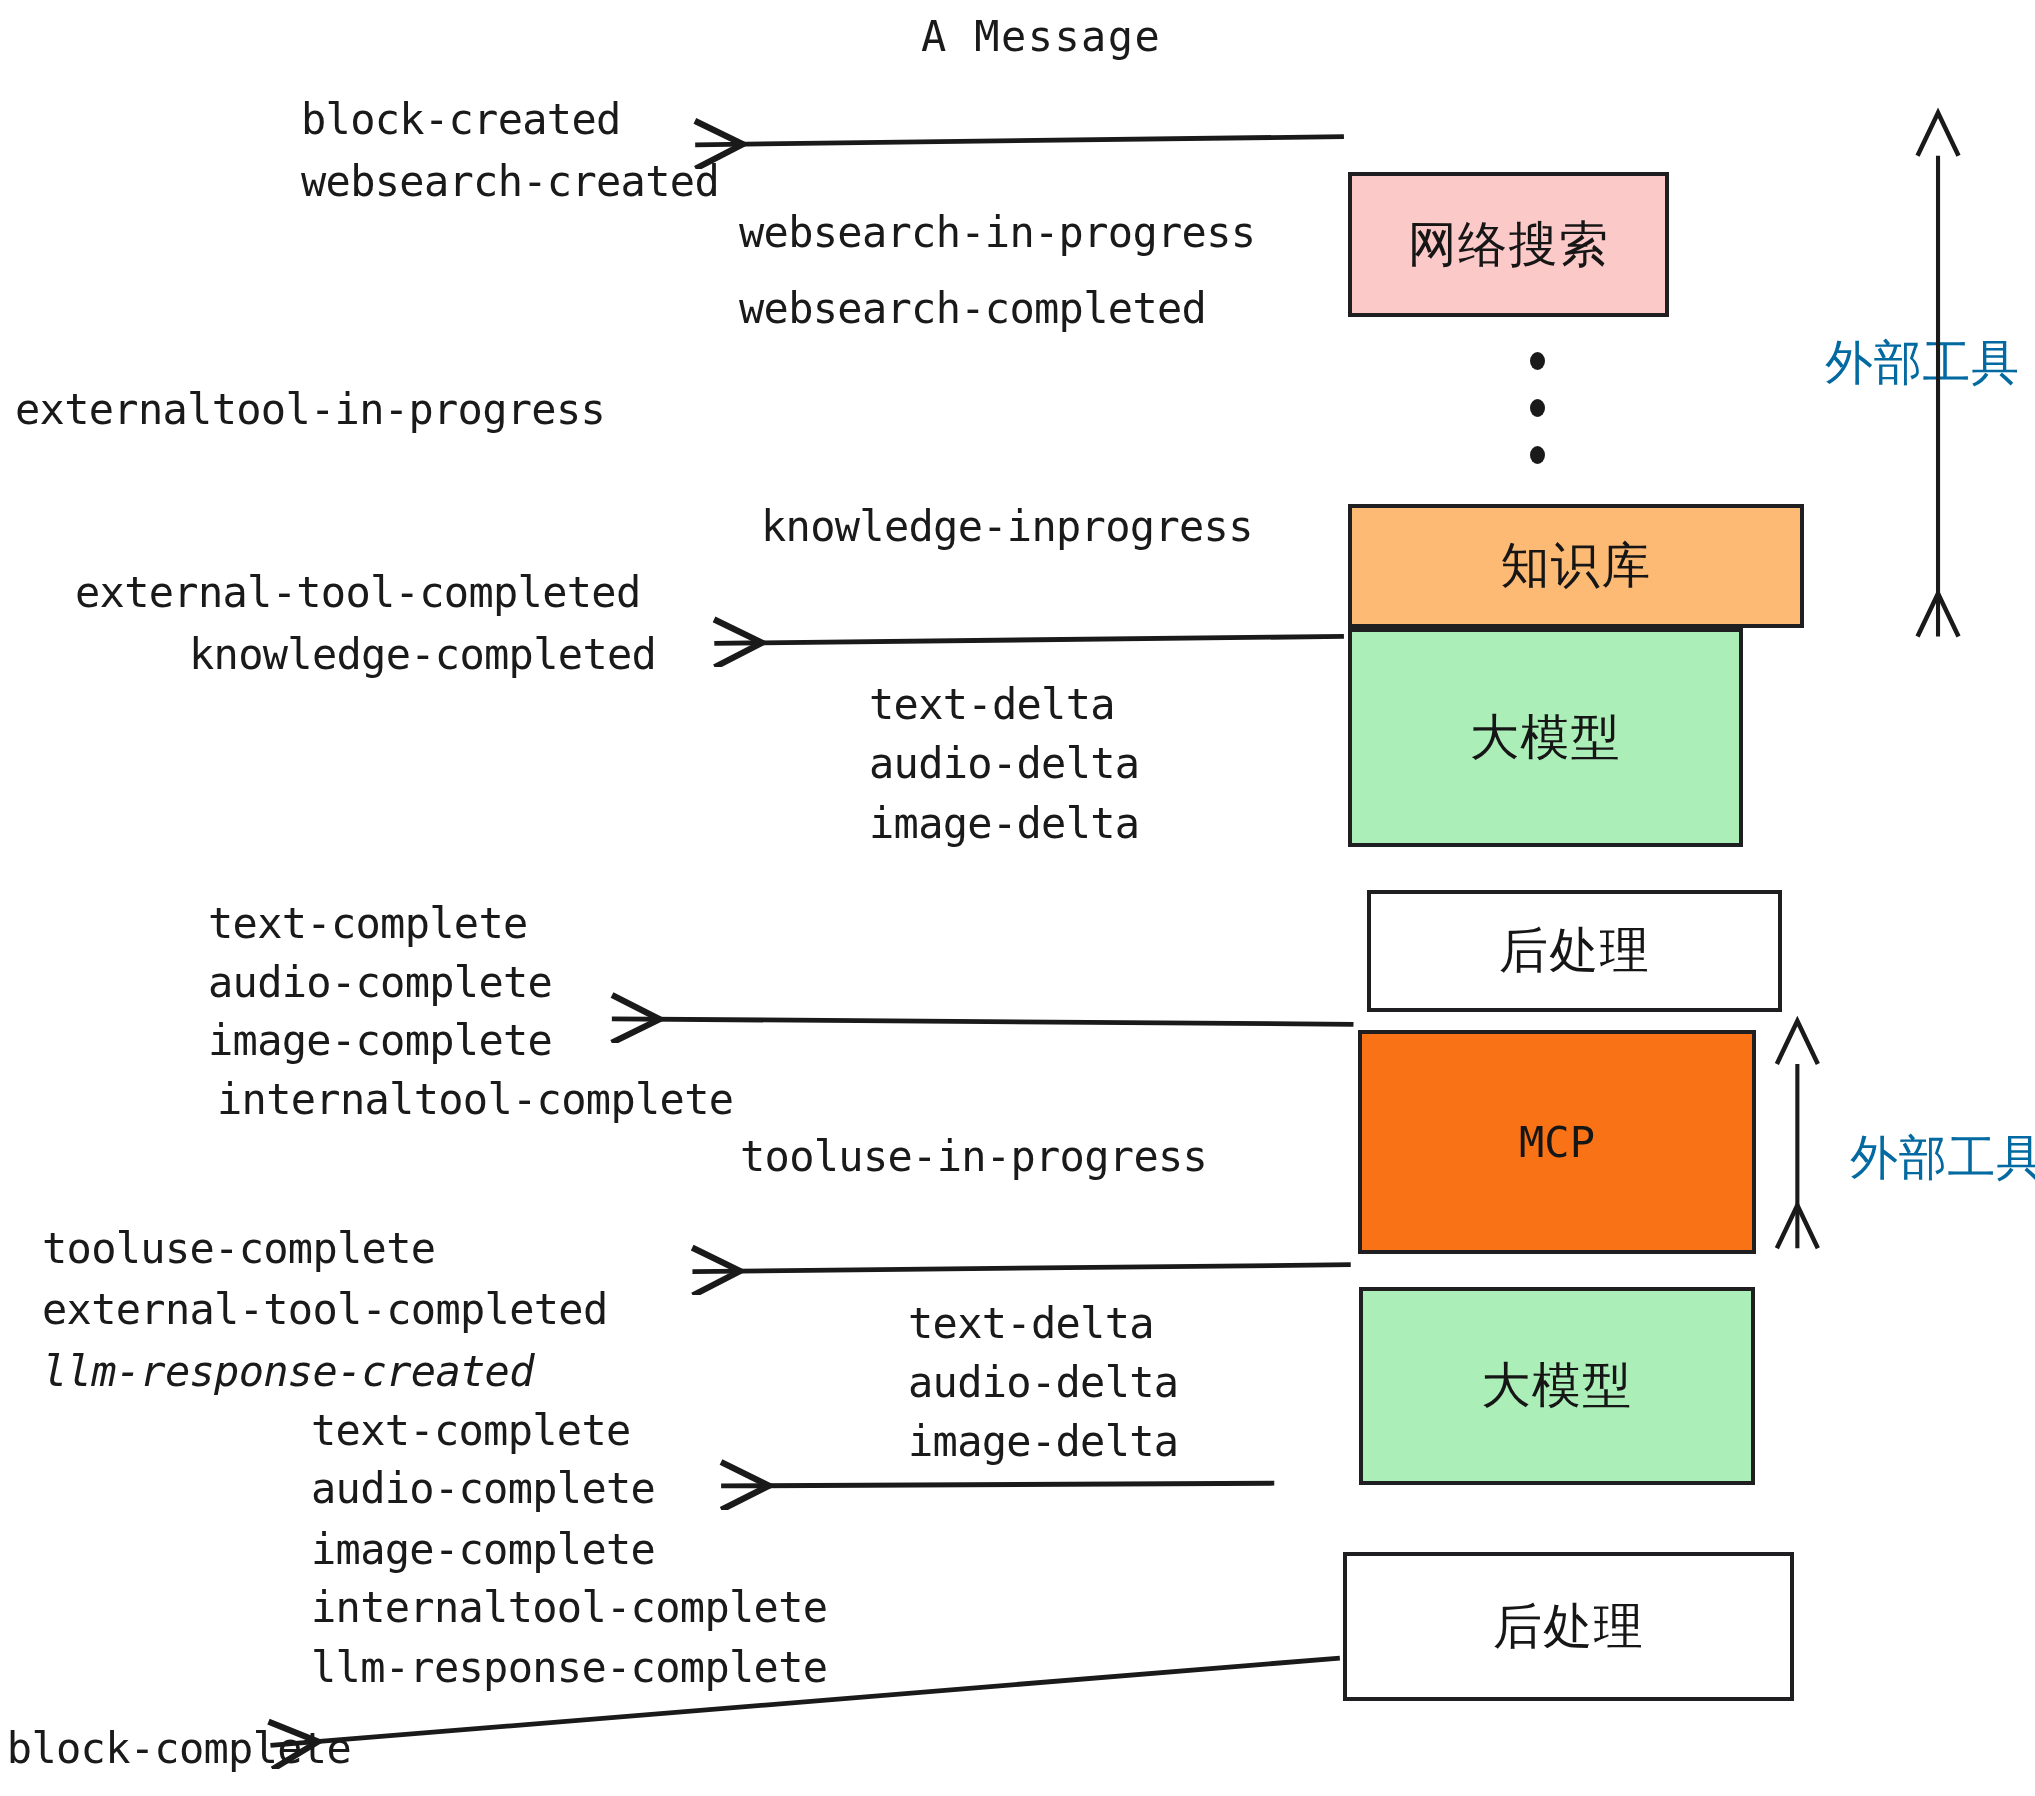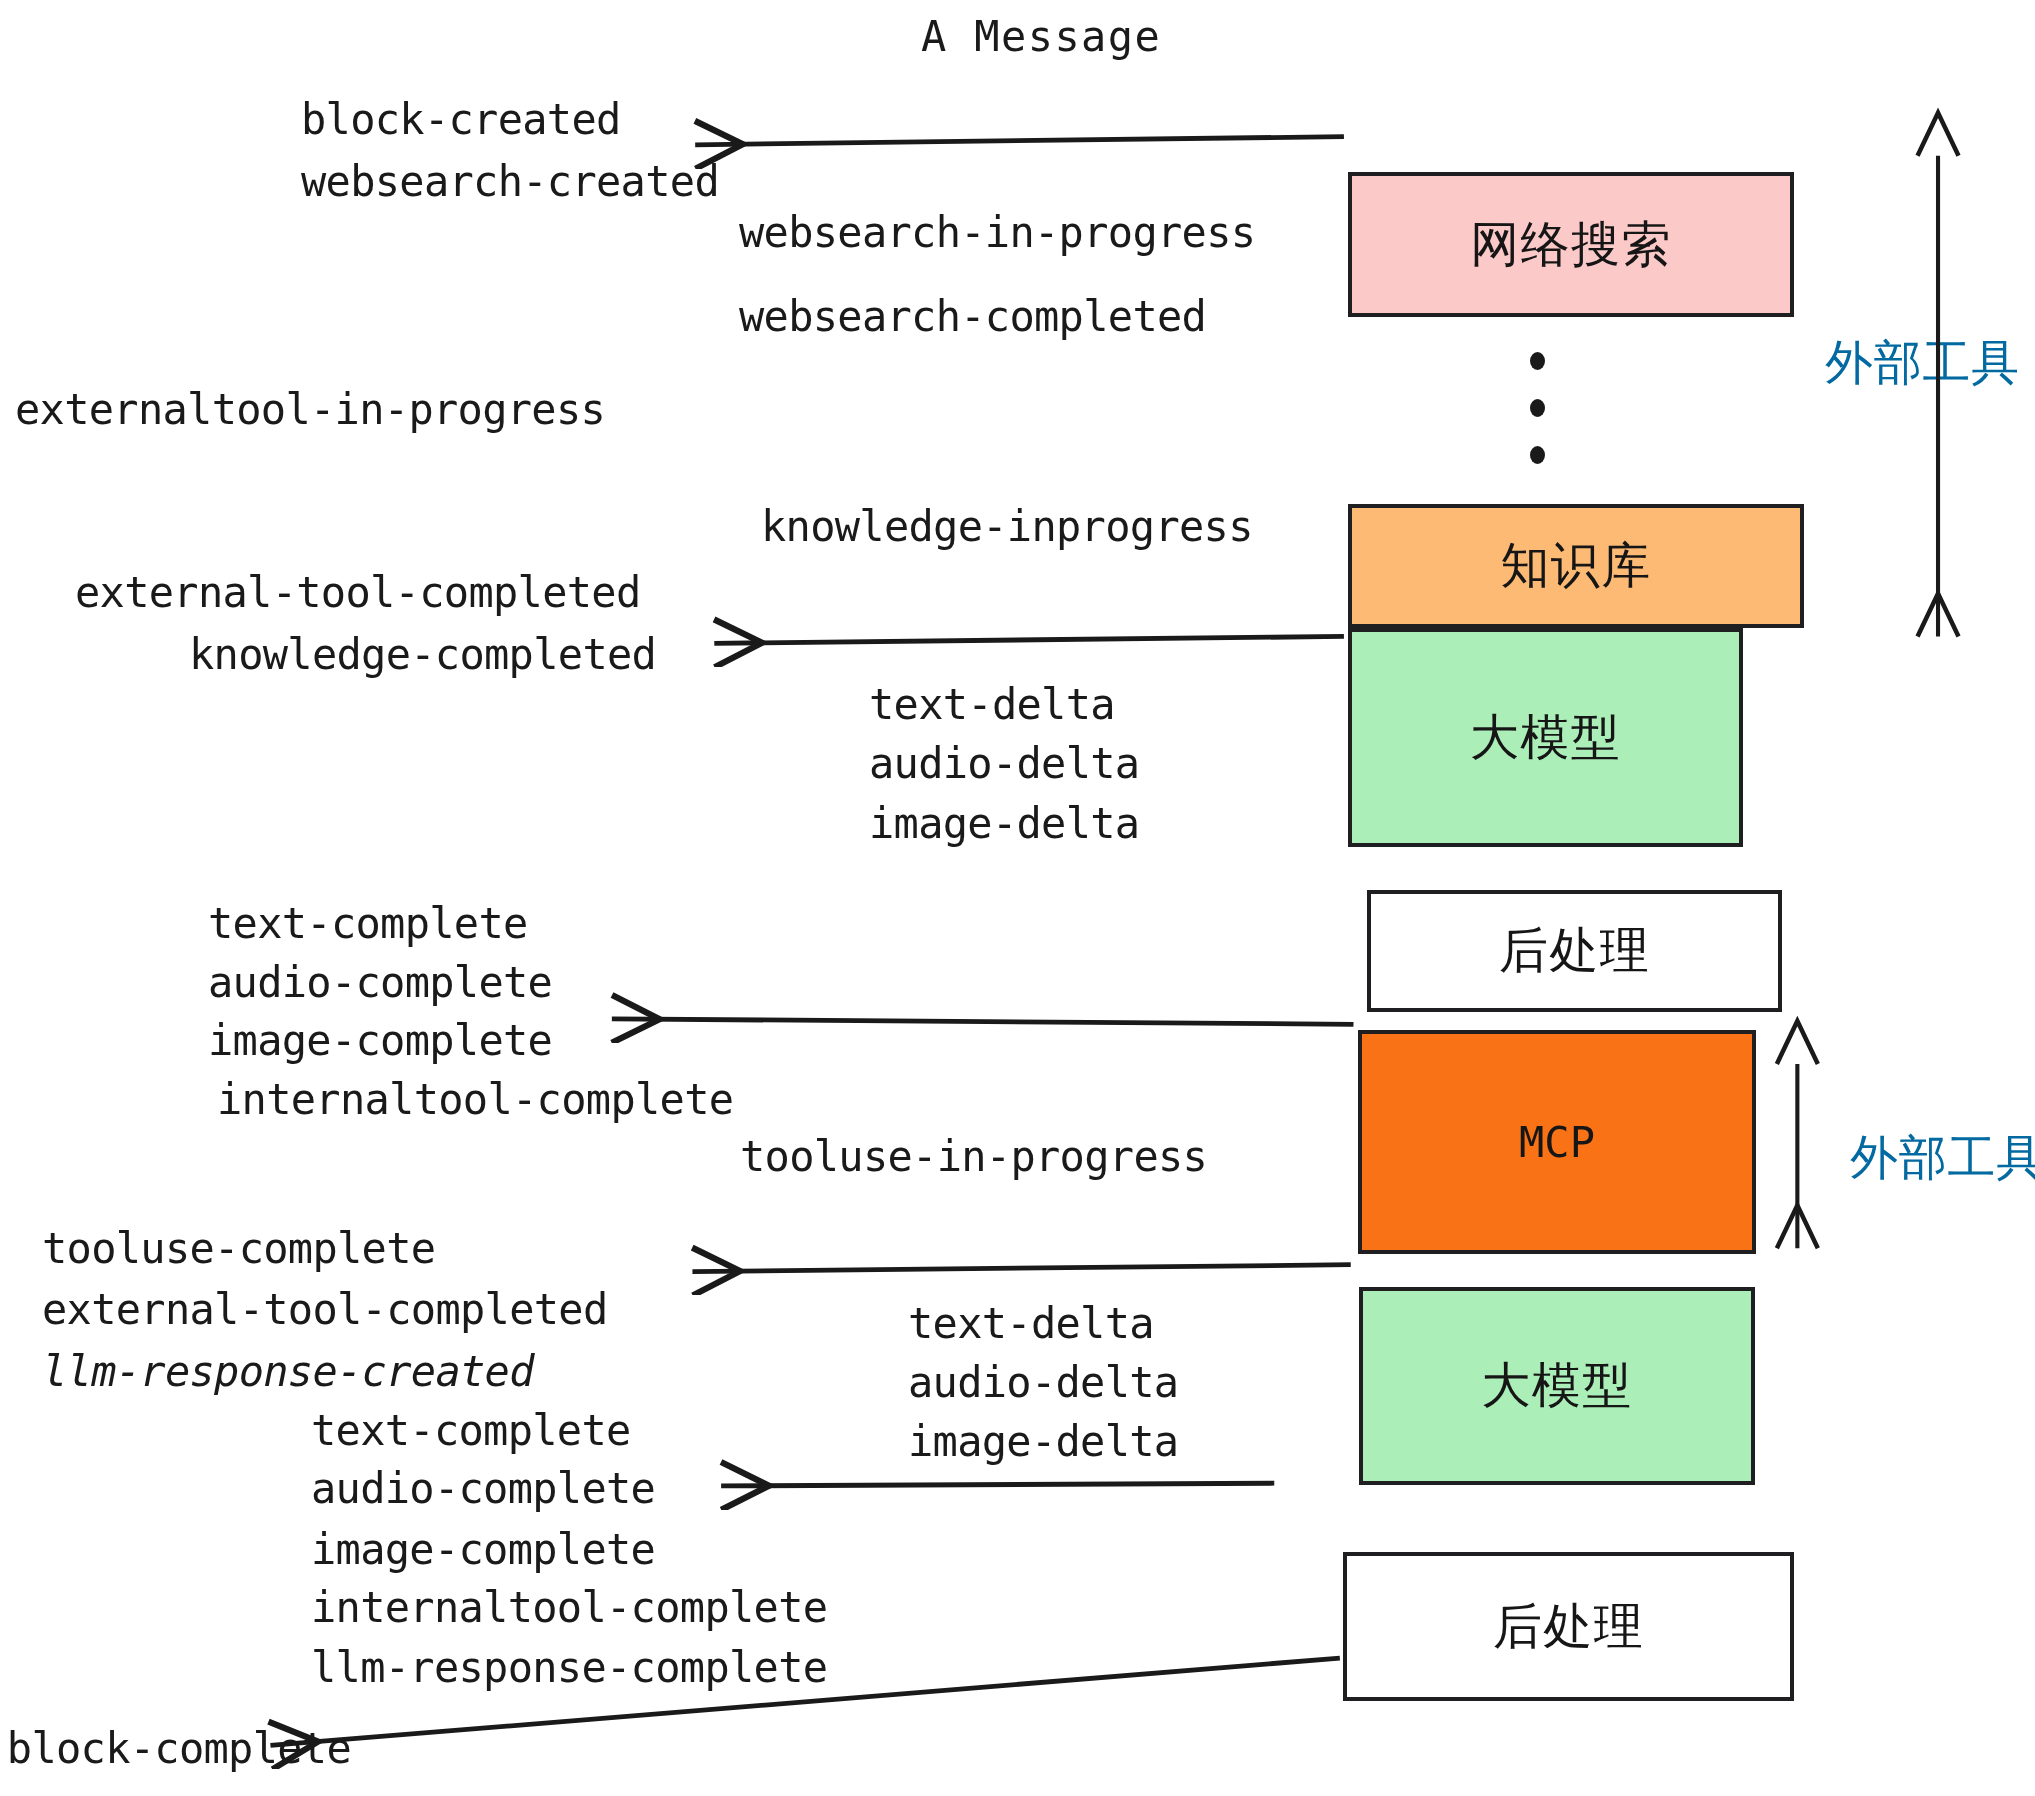--- a/index.html
+++ b/index.html
@@ -88,7 +88,7 @@
   <div class="title" style="left:921px; top:12.3px;">A Message</div>
 
   <div id="boxes-layer">
-      <div class="box" style="left: 1348px; top: 172px; width: 446px; height: 145px; background: rgb(251, 201, 199);">网络搜索</div>
+      <div class="box" style="left: 1348px; top: 172px; width: 321px; height: 145px; background: rgb(251, 201, 199);">网络搜索</div>
       <div class="box" style="left: 1348px; top: 504px; width: 456px; height: 124px; background: #fdba74;">知识库</div>
       <div class="box" style="left: 1348px; top: 628px; width: 395px; height: 219px; background: rgb(171, 238, 184);">大模型</div>
       <div class="box" style="left: 1367px; top: 890px; width: 415px; height: 122px; background: rgb(255, 255, 255);">后处理</div>

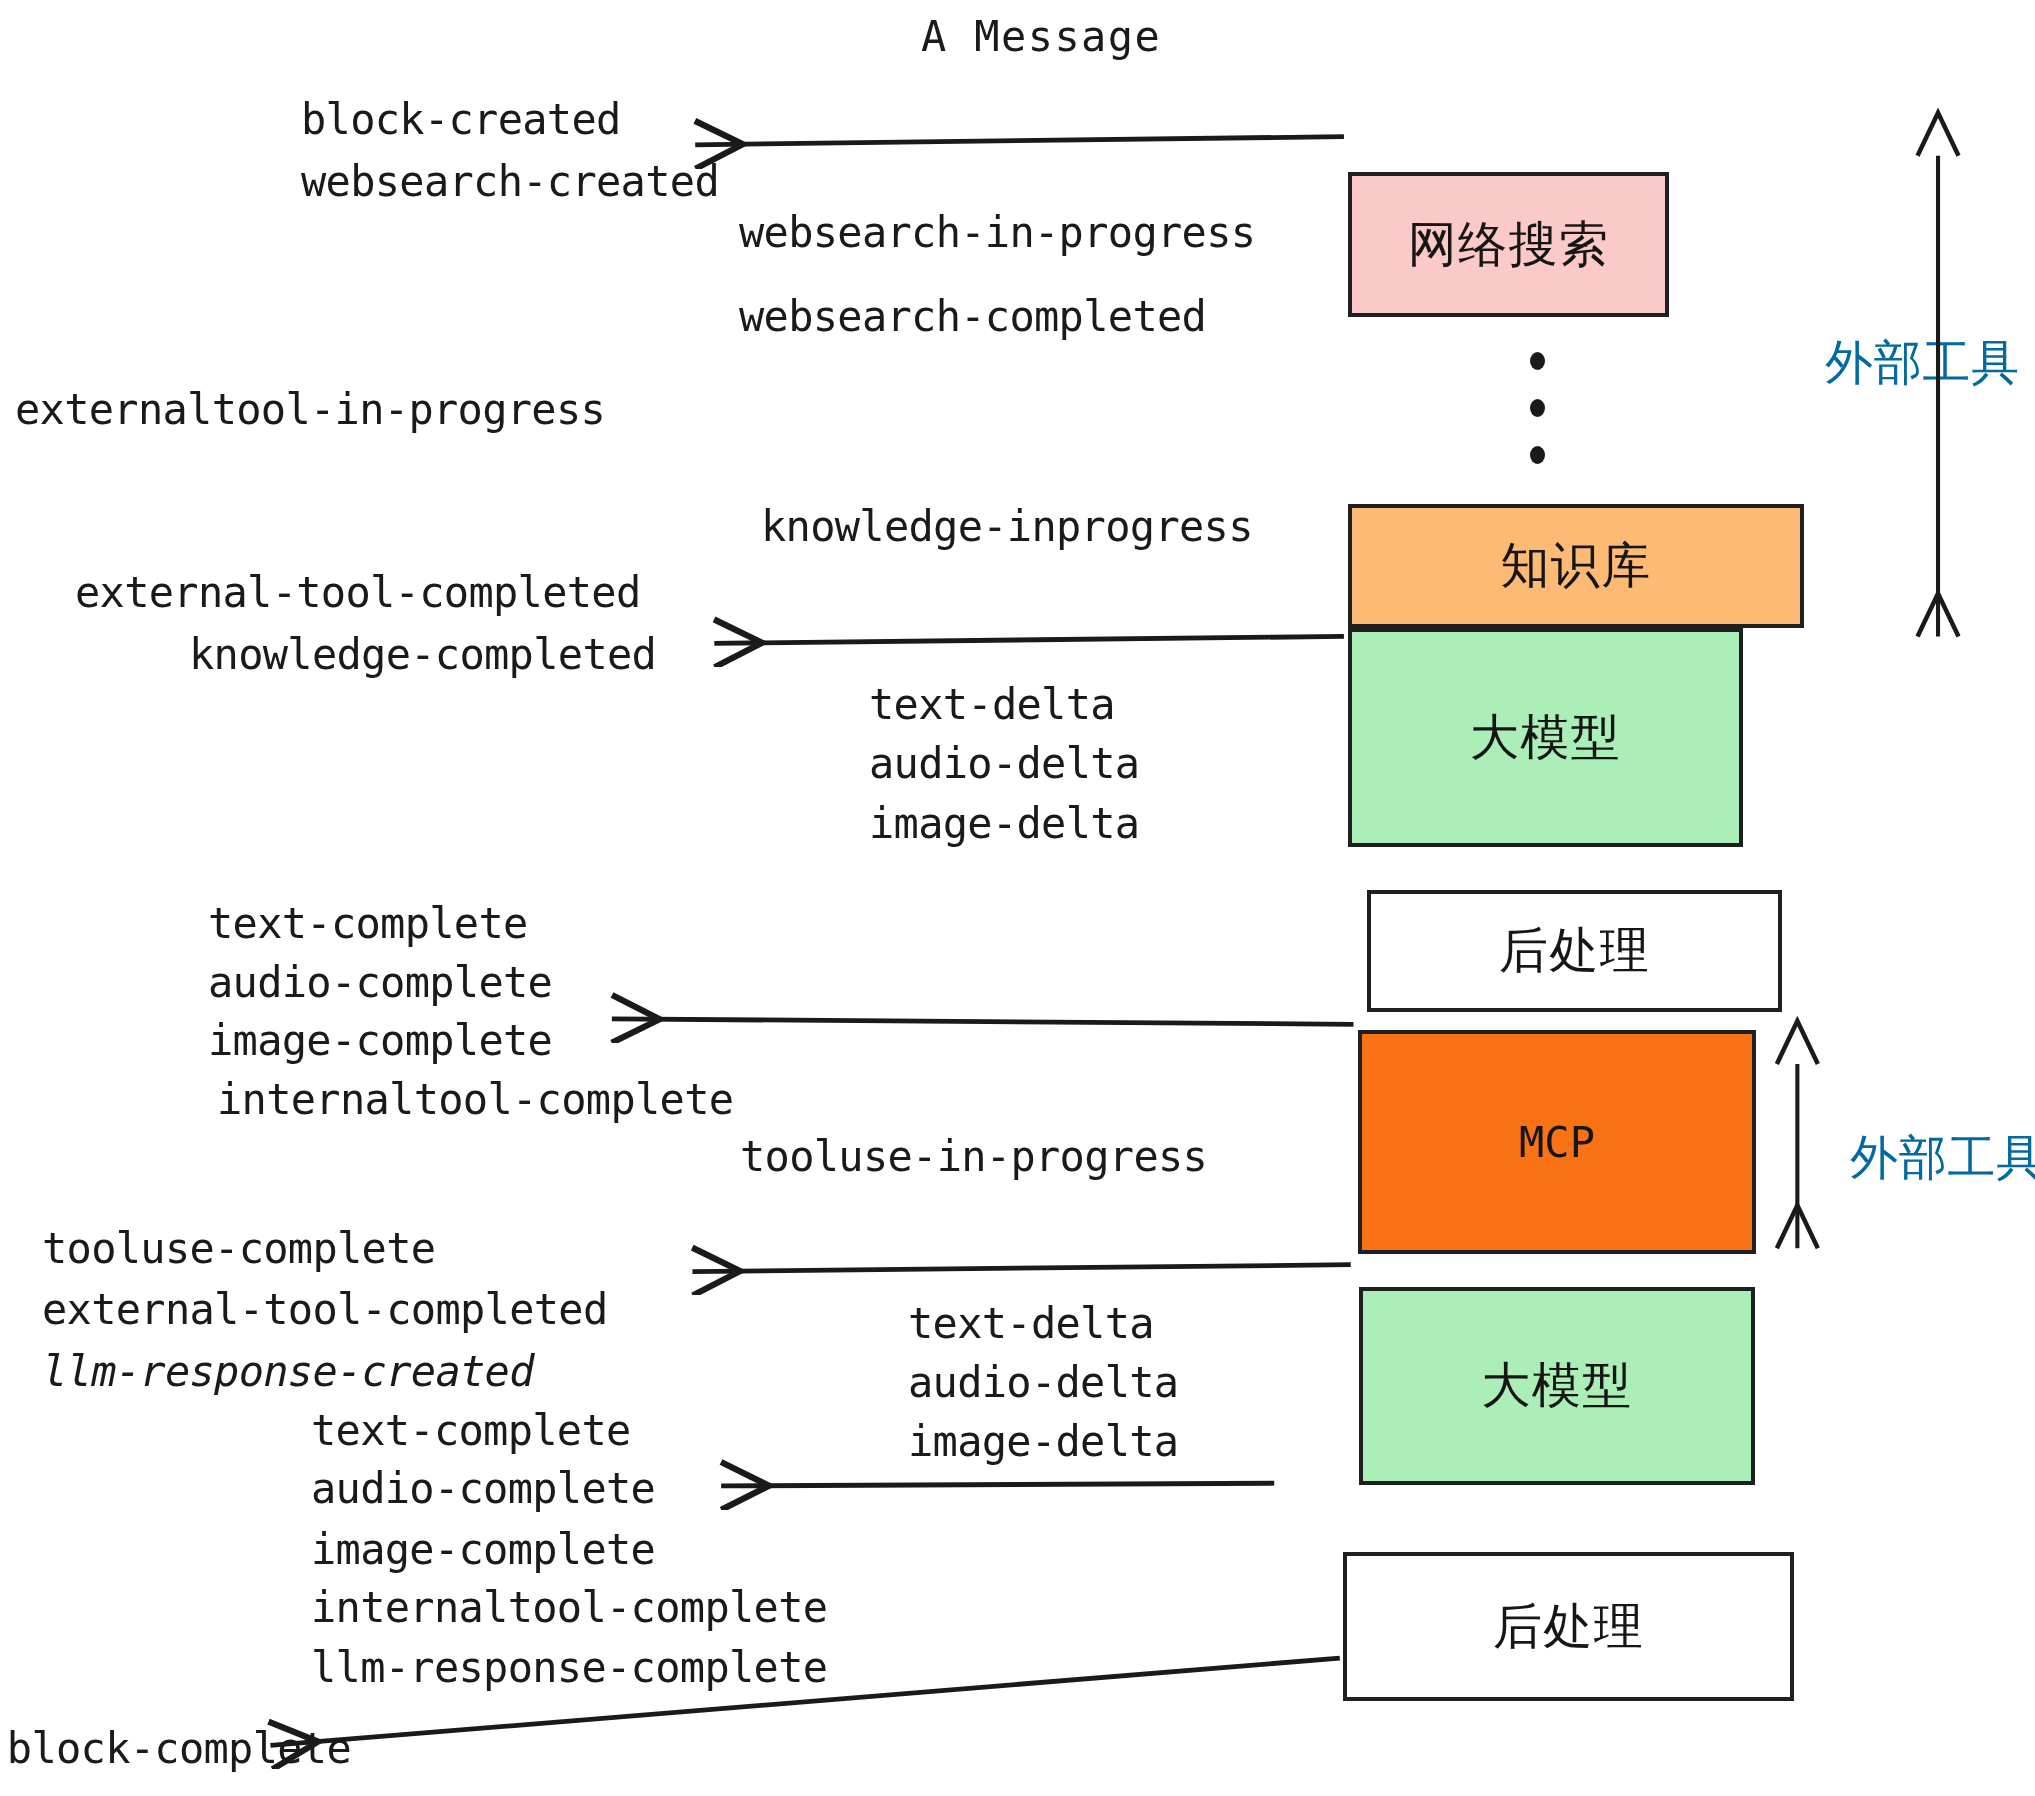--- a/index.html
+++ b/index.html
@@ -101,7 +101,7 @@
       <div class="evt" style="left: 301px; top: 99px;">block-created</div>
       <div class="evt" style="left: 301px; top: 161px;">websearch-created</div>
       <div class="evt" style="left: 739px; top: 212px;">websearch-in-progress</div>
-      <div class="evt" style="left: 739px; top: 288px; margin-top: 8px;">websearch-completed</div>
+      <div class="evt" style="left: 739px; top: 288px;">websearch-completed</div>
       <div class="evt" style="left: 15px; top: 389px;">externaltool-in-progress</div>
       <div class="evt" style="left: 761px; top: 506px;">knowledge-inprogress</div>
       <div class="evt" style="left: 75px; top: 572px;">external-tool-completed</div>

